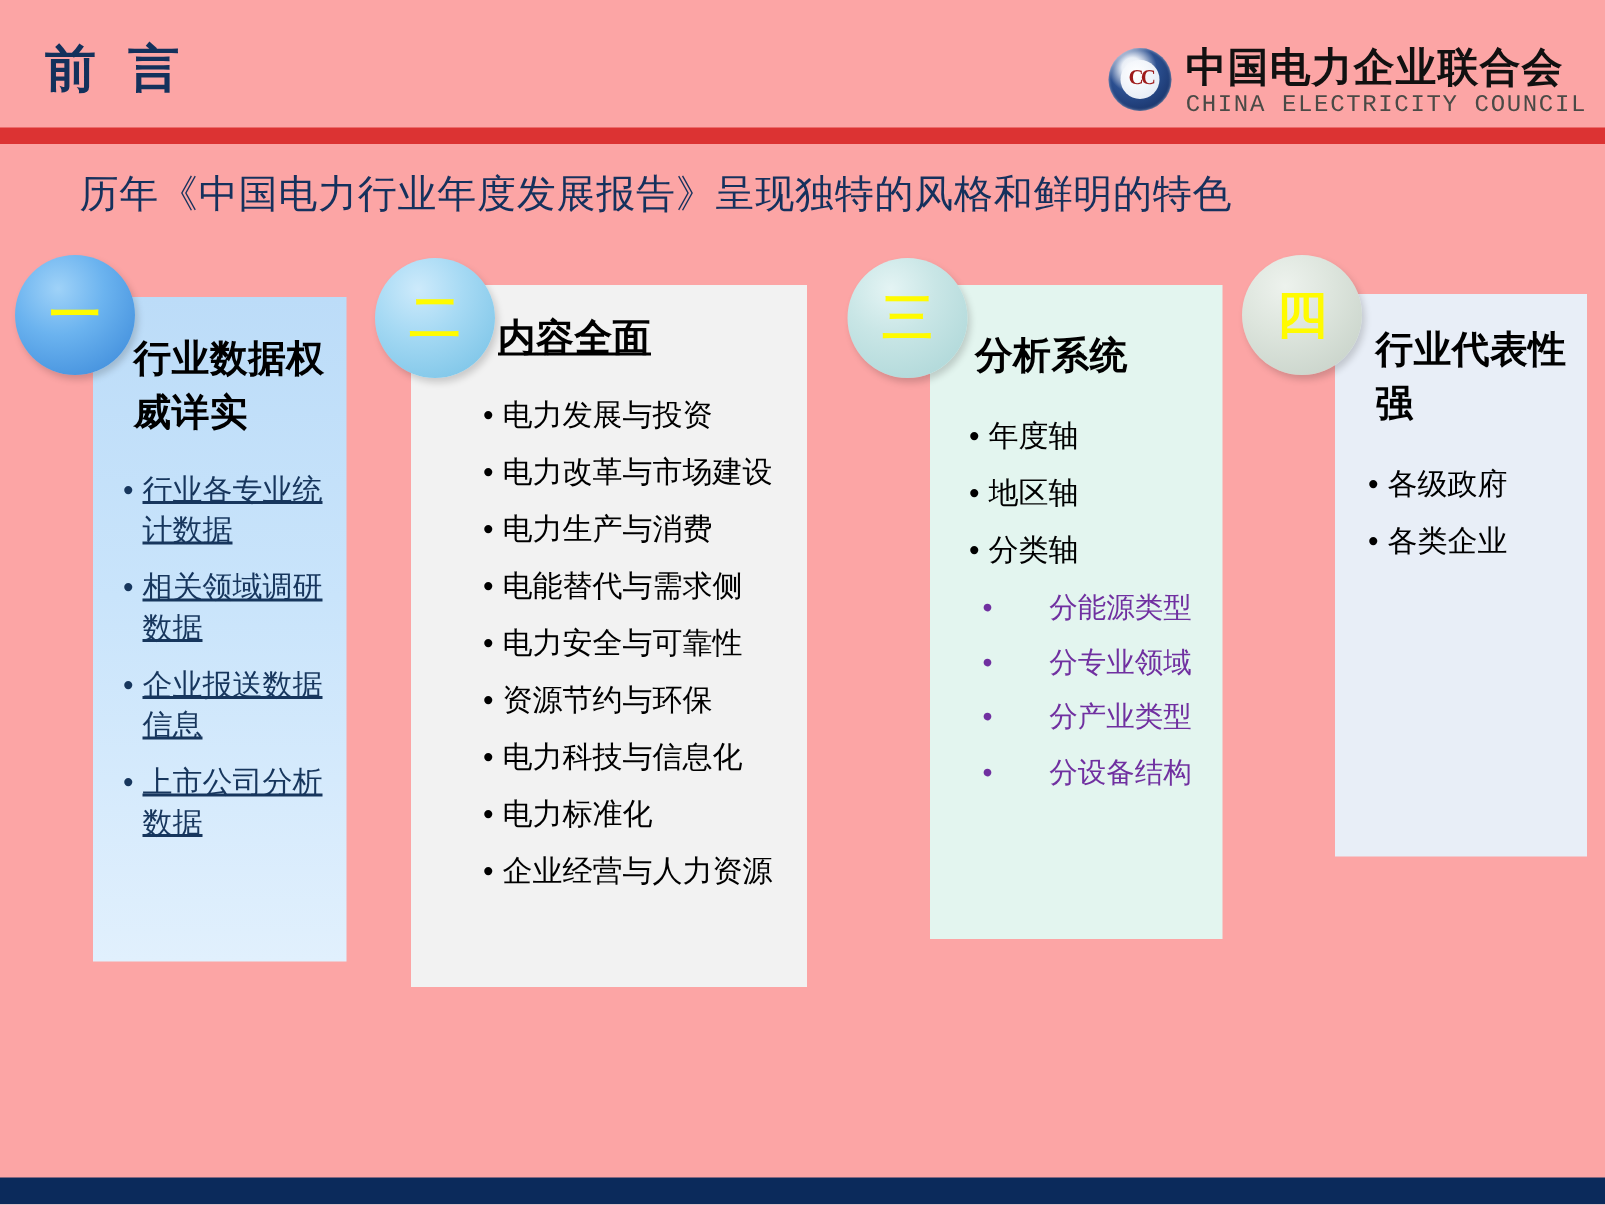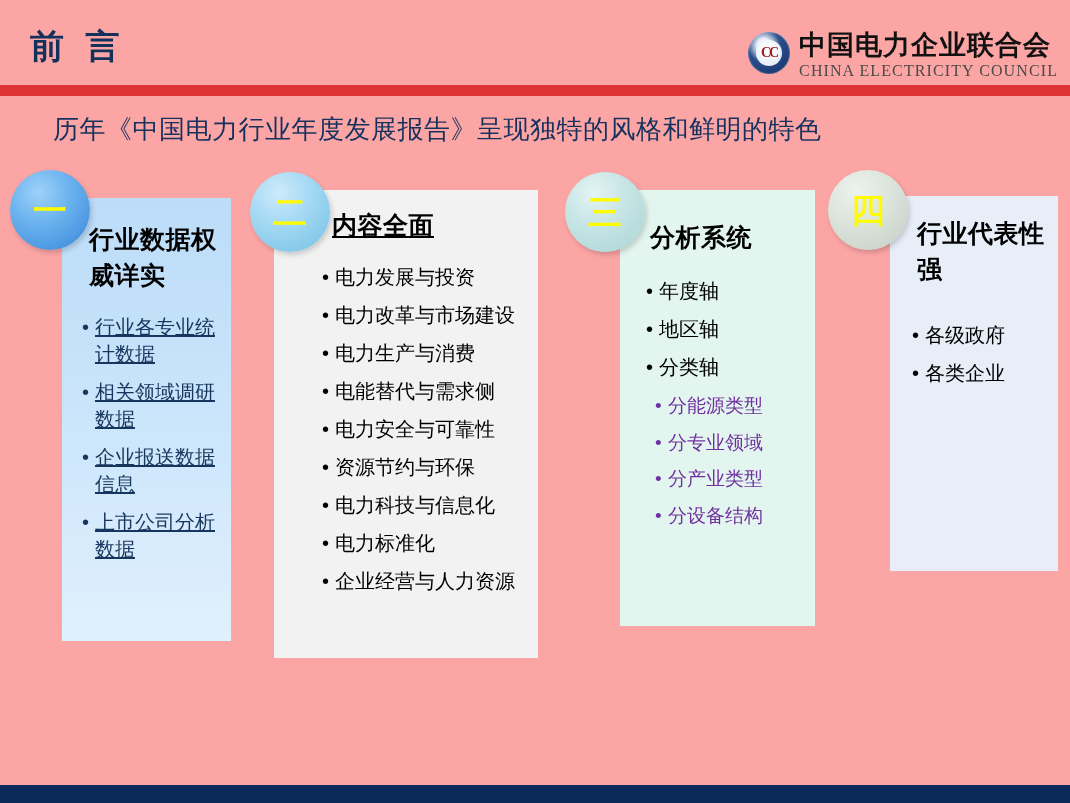--- a/index.html
+++ b/index.html
@@ -81,7 +81,7 @@
     line-height: 1.12;
   }
   .logo-en {
-    font-family: Liberation Serif, serif;
+    font-family: Liberation Mono, monospace;
     font-size: 16px;
     color: #4a4a46;
     letter-spacing: 1.1px;

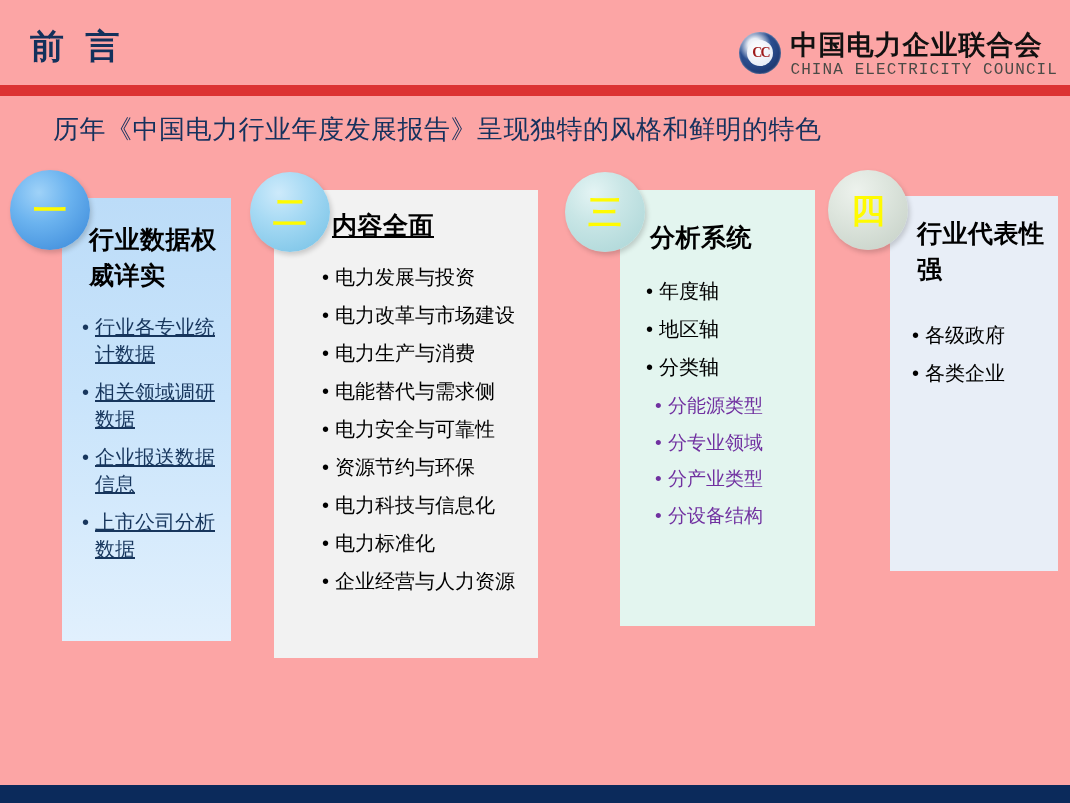--- a/index.html
+++ b/index.html
@@ -231,7 +231,7 @@
   }
 
   .bl-4 {
-    left: 912px; top: 322px; width: 145px;
+    left: 912px; top: 310px; width: 145px;
     font-size: 20px; color: #000000;
   }
   .bl-4 li { margin-bottom: 11px; }

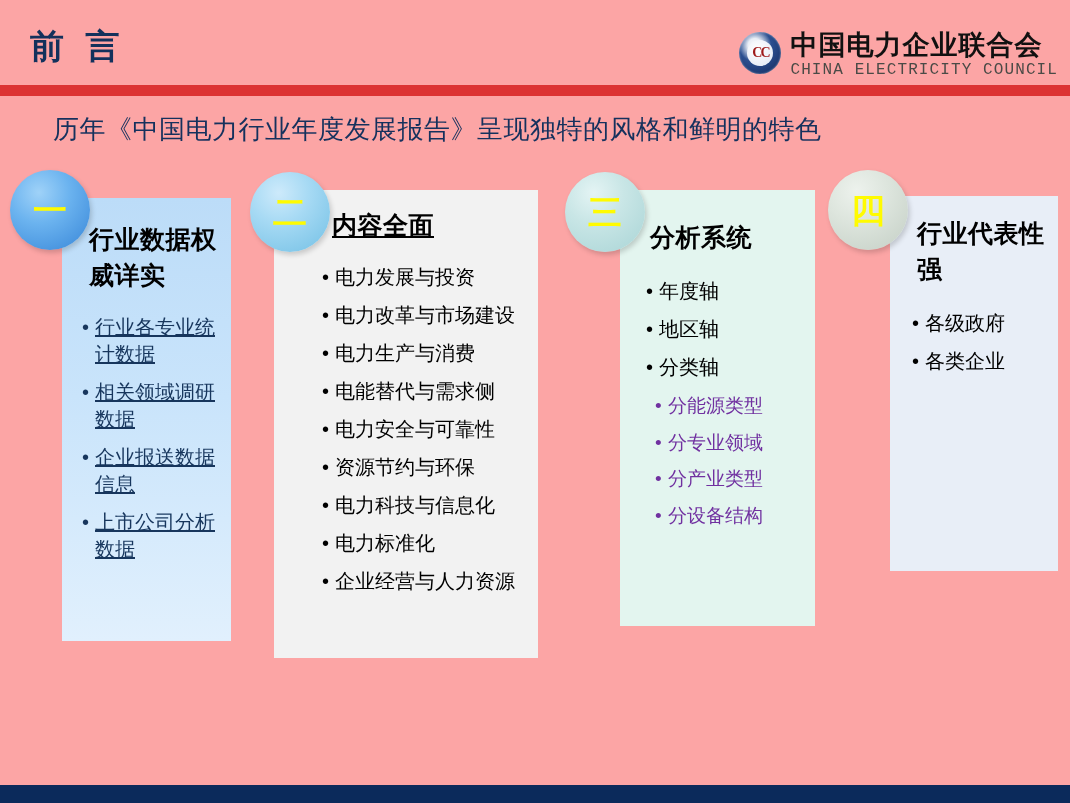--- a/index.html
+++ b/index.html
@@ -222,6 +222,7 @@
     color: #7030a0;
     margin-bottom: 11px;
     line-height: 1.35;
+    text-align: center;
   }
   .sub-bullets li::before {
     content: "\2022";

